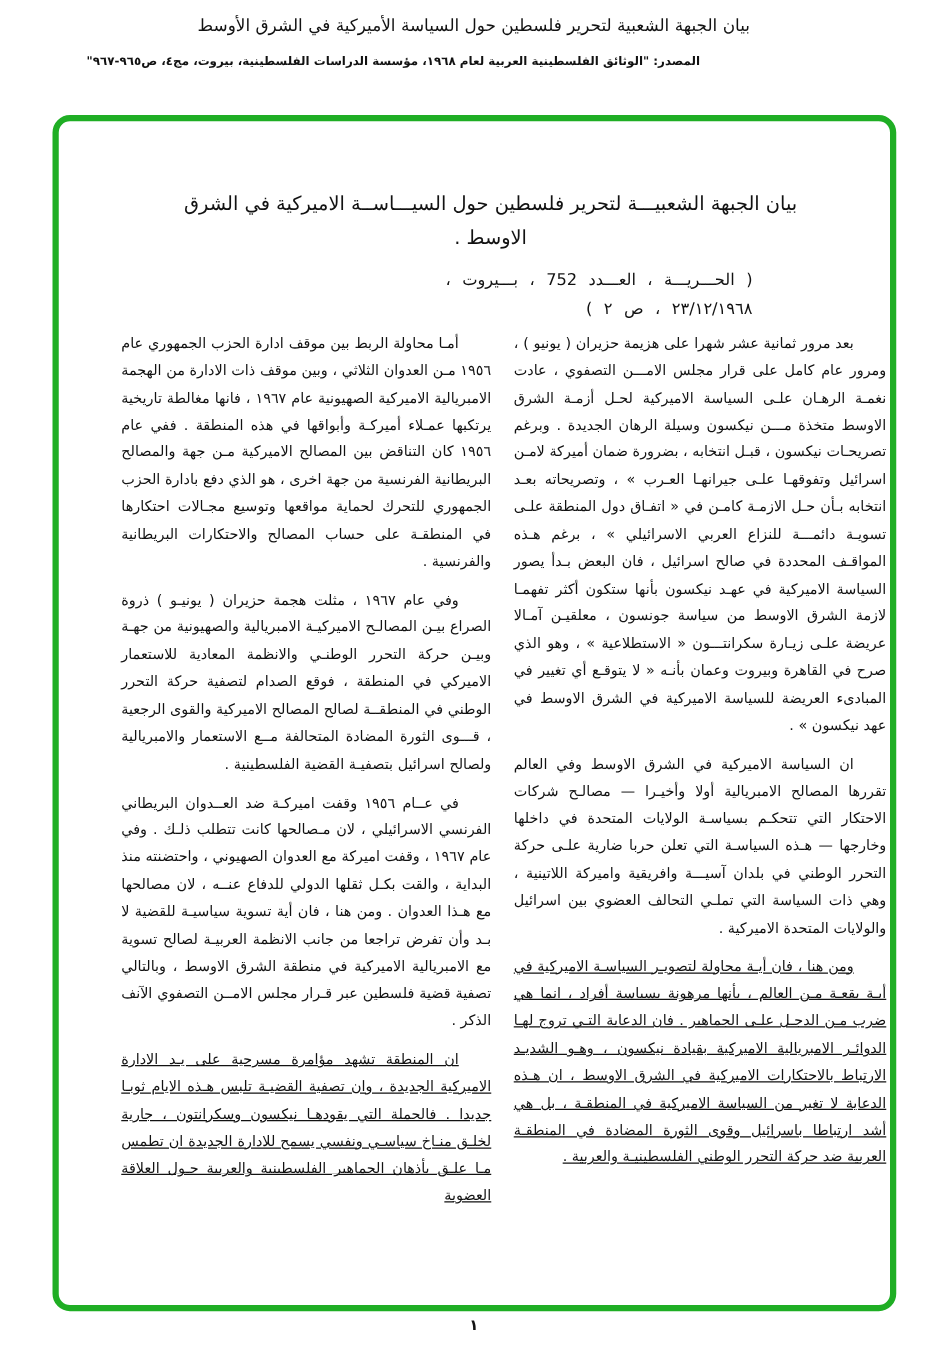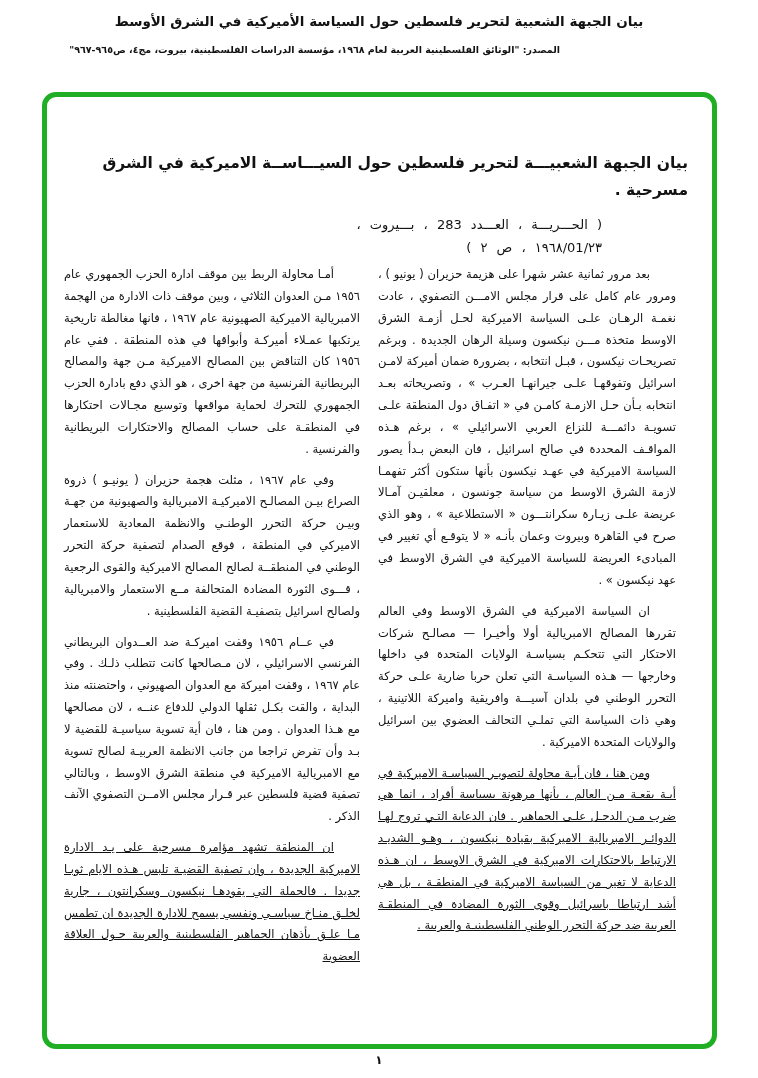--- a/index.html
+++ b/index.html
@@ -14,7 +14,7 @@
   .header-title {
     position: absolute; top: 13px; left: 0; width: 758px;
     text-align: center; direction: rtl;
-    font-weight: bold; font-size: 13.5px;
+    font-weight: normal; font-size: 13.5px;
   }
   .source-line {
     position: absolute; top: 44px; left: 38px; width: 522px;

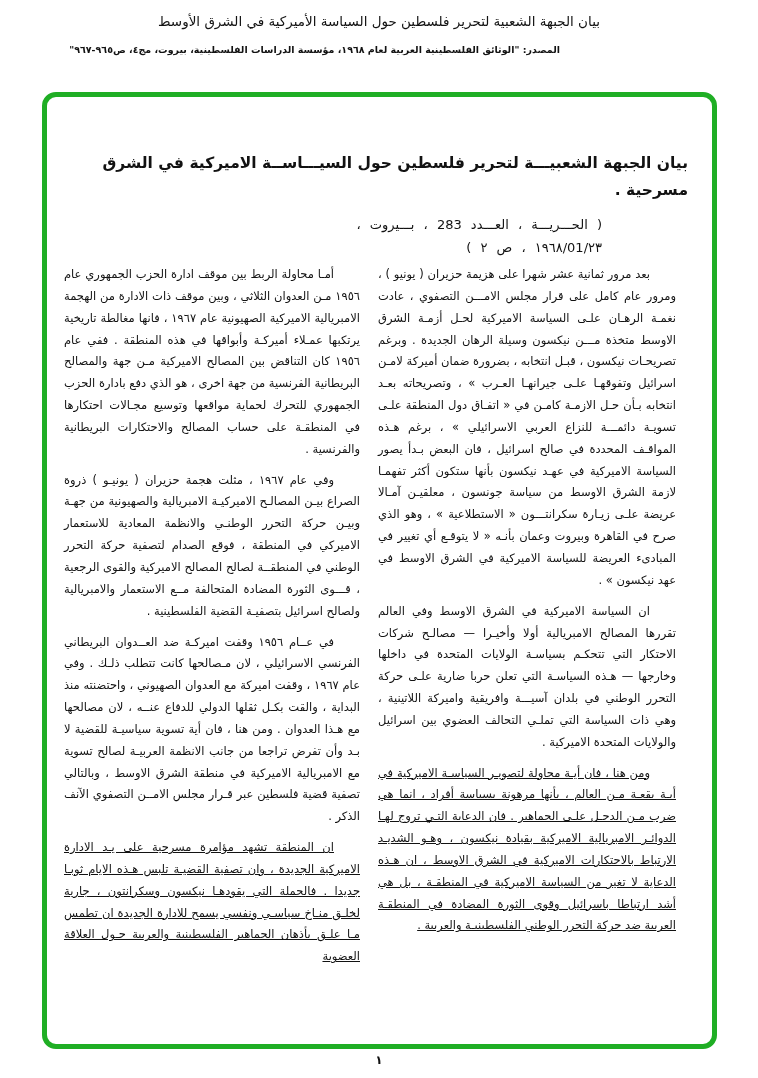--- a/index.html
+++ b/index.html
@@ -31,8 +31,8 @@
   }
   .doc-title {
     position: absolute; top: 53px; right: 24px; left: 50px;
-    direction: rtl; text-align: right;
-    font-weight: bold; font-size: 15.5px; line-height: 1.75;
+    direction: rtl; text-align: center;
+    font-weight: normal; font-size: 15.5px; line-height: 1.75;
   }
   .doc-subtitle {
     position: absolute; top: 116px; right: 110px;

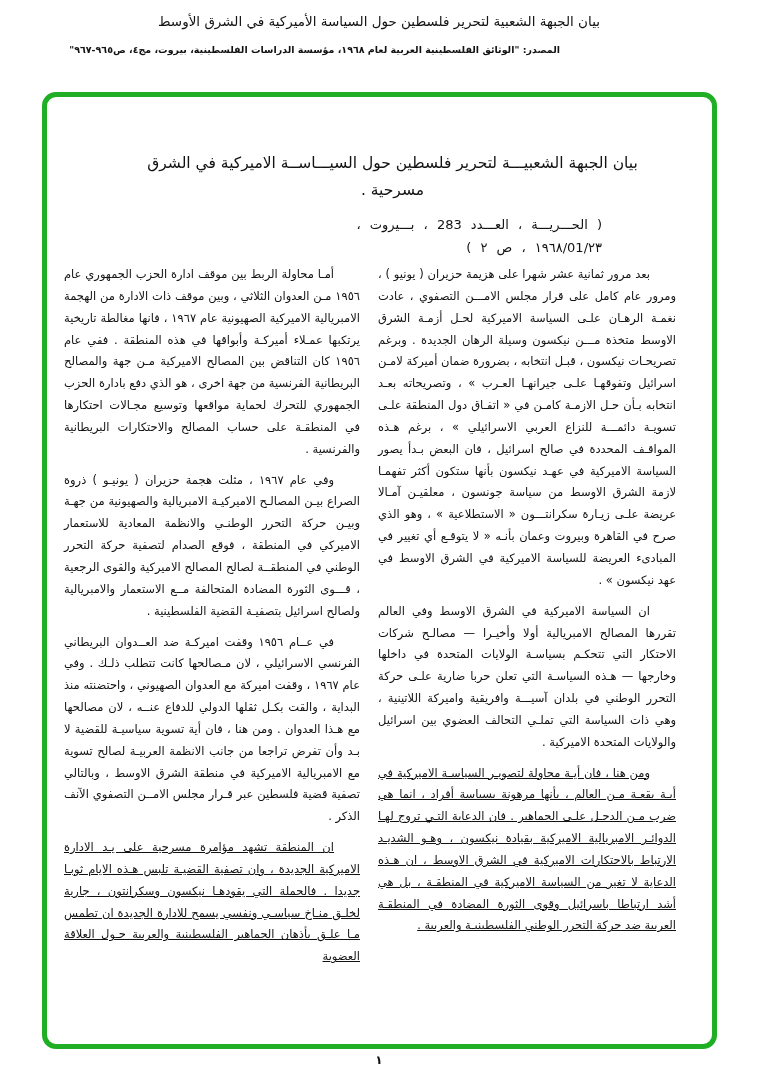--- a/index.html
+++ b/index.html
@@ -65,7 +65,7 @@
 
   <div class="doc-title">
     <span>بيان الجبهة الشعبيـــة لتحرير فلسطين حول السيـــاســة الاميركية في الشرق</span><br>
-    <span>مسرحية .</span>
+    <span>الاوسط .</span>
   </div>
 
   <div class="doc-subtitle">

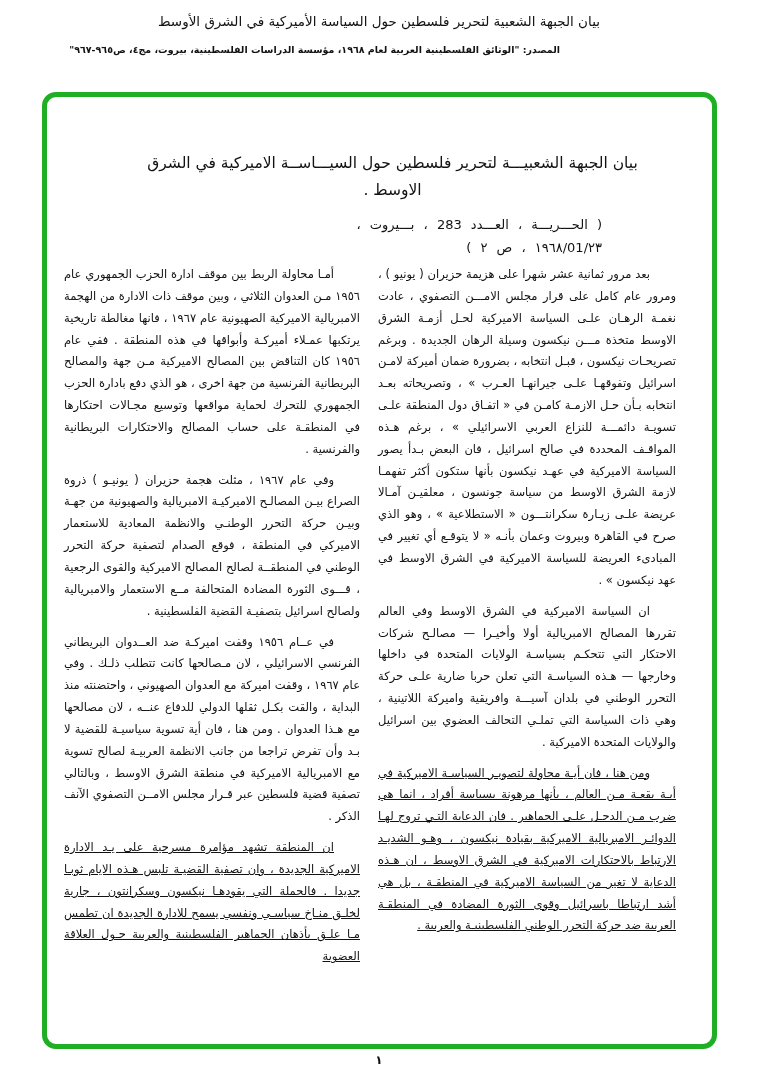--- a/index.html
+++ b/index.html
@@ -69,7 +69,7 @@
   </div>
 
   <div class="doc-subtitle">
-    <span>( الحـــريـــة ، العـــدد 283 ، بـــيروت ،</span><br>
+    <span>( الحـــريـــة ، العـــدد 752 ، بـــيروت ،</span><br>
     <span>٢٣/01/١٩٦٨ ، ص ٢ )</span>
   </div>
 

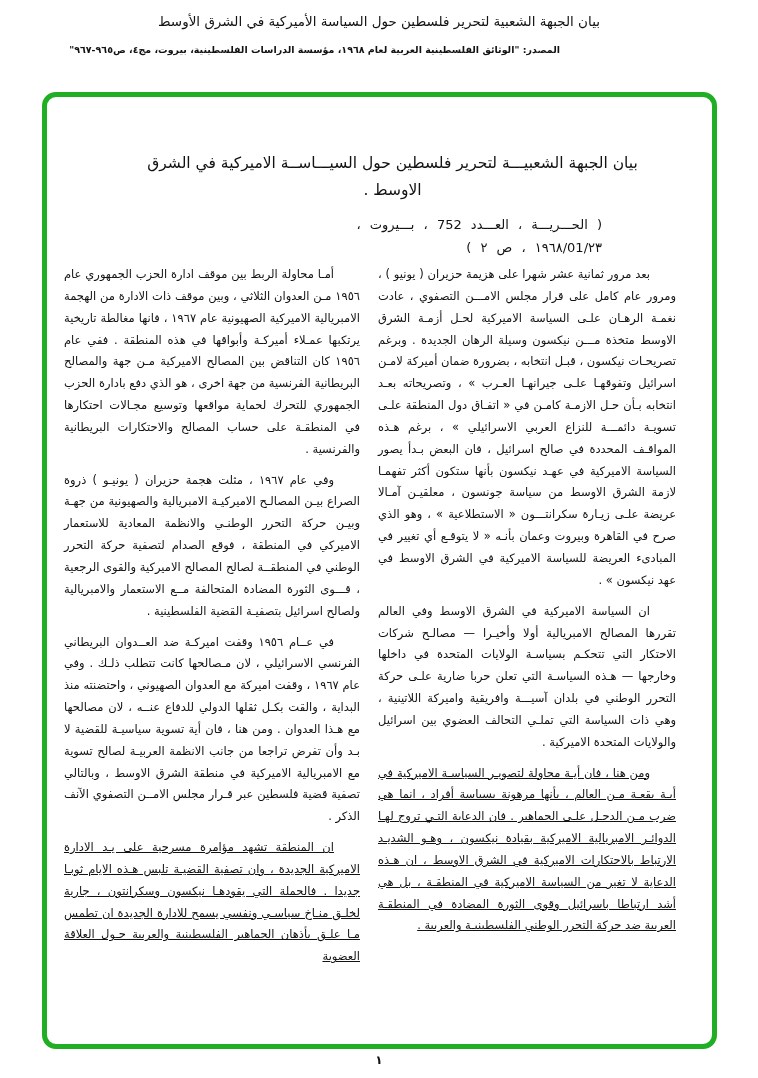--- a/index.html
+++ b/index.html
@@ -70,7 +70,7 @@
 
   <div class="doc-subtitle">
     <span>( الحـــريـــة ، العـــدد 752 ، بـــيروت ،</span><br>
-    <span>٢٣/01/١٩٦٨ ، ص ٢ )</span>
+    <span>٢٣/١٢/١٩٦٨ ، ص ٢ )</span>
   </div>
 
   <div class="column col-first">

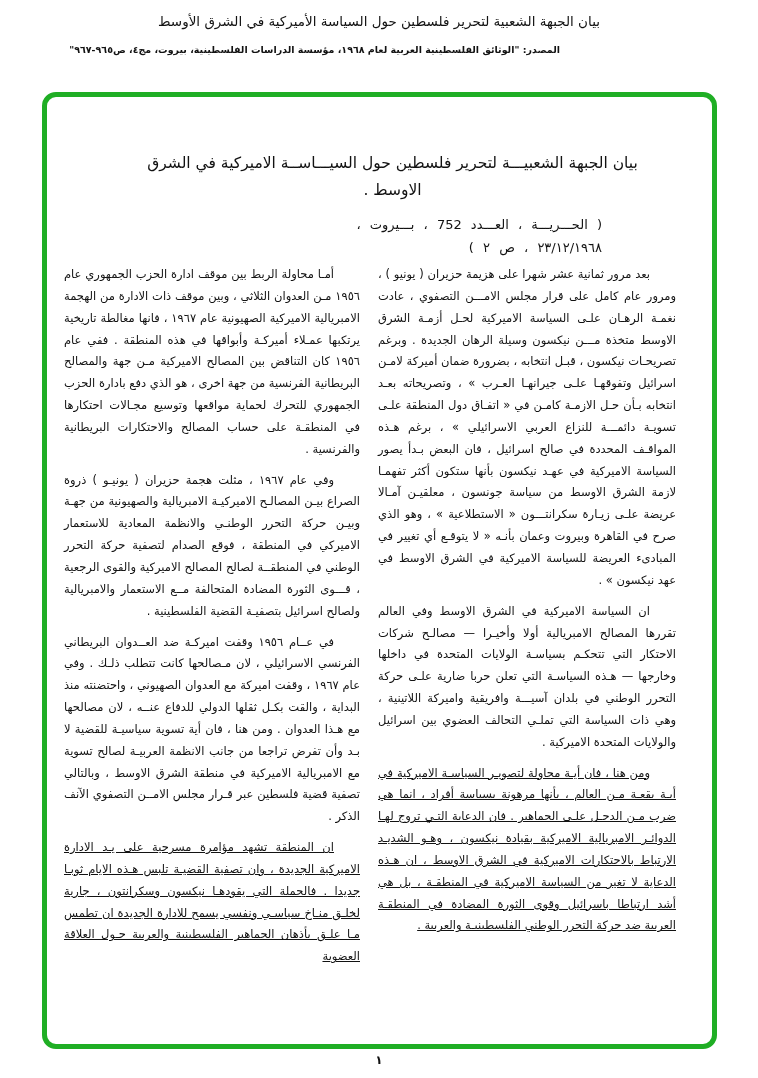--- a/index.html
+++ b/index.html
@@ -43,7 +43,7 @@
   .column {
     position: absolute; top: 167px;
     direction: rtl; text-align: justify;
-    font-size: 11.5px; line-height: 1.9;
+    font-size: 11.5px; line-height: 1.9; margin-left: 33px;
   }
   .column p { text-indent: 26px; margin: 0 0 9px 0; }
   .column p:last-child { margin-bottom: 0; text-decoration: underline; }

